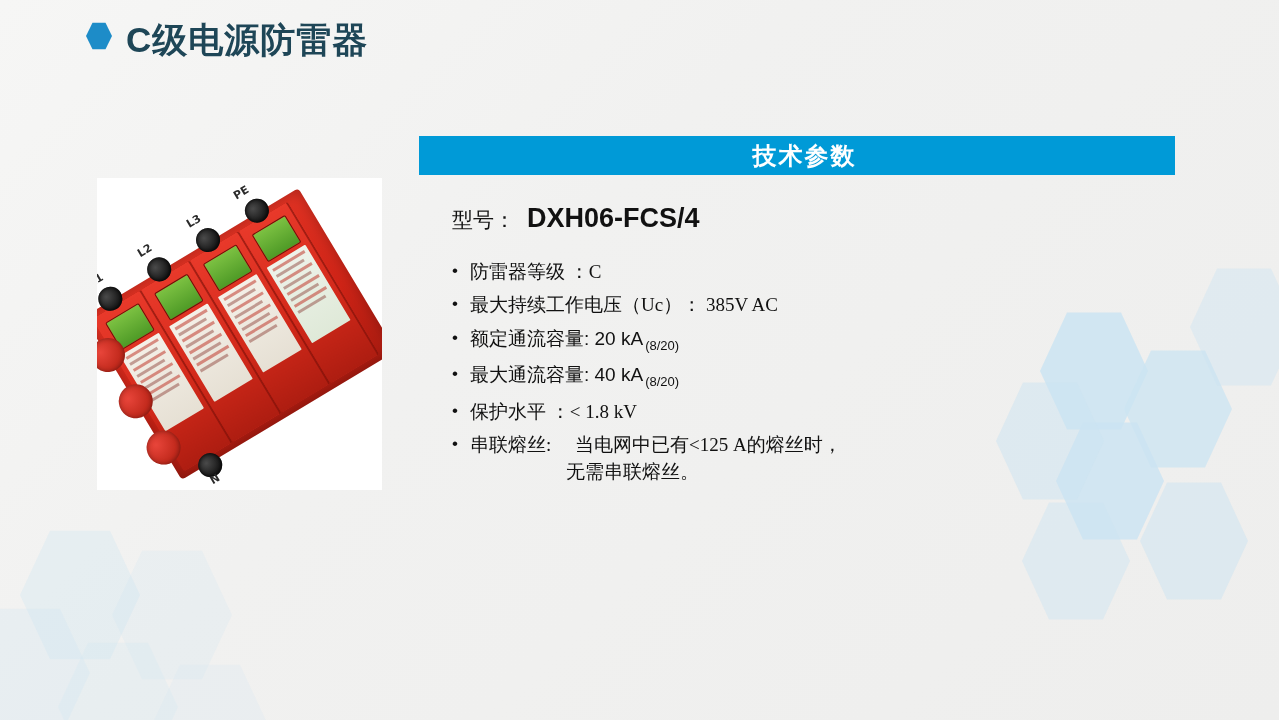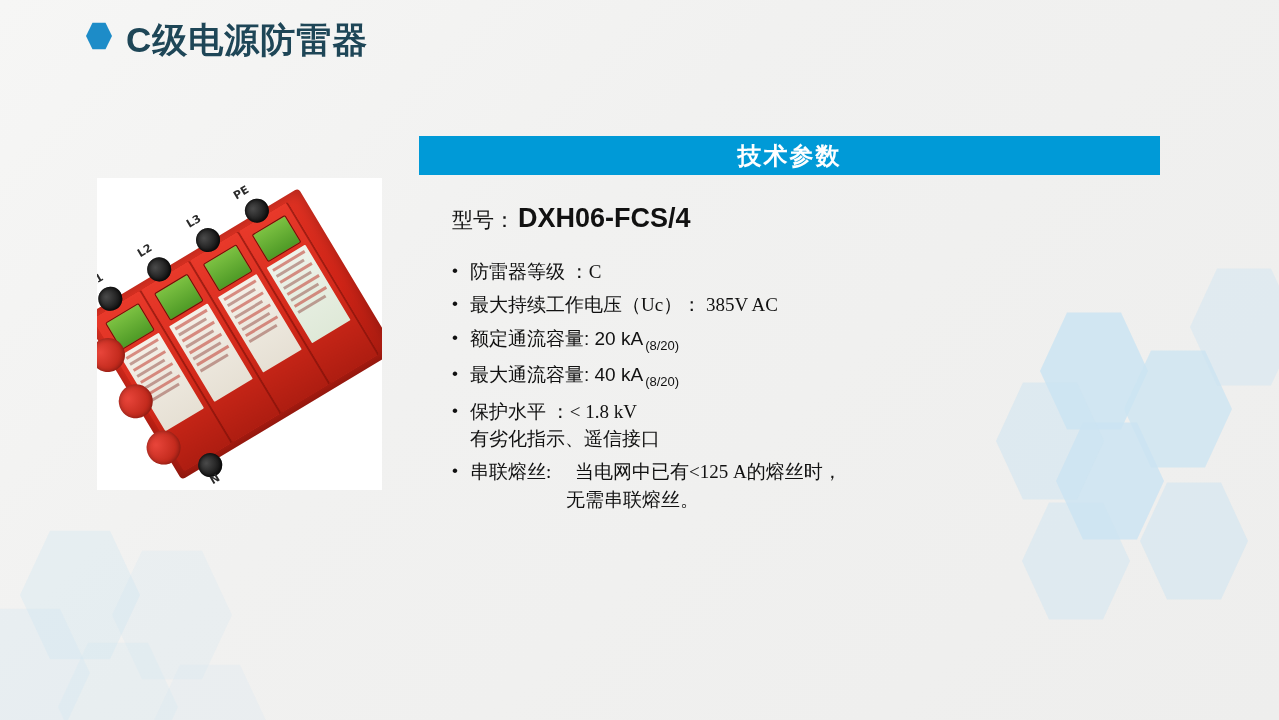--- a/index.html
+++ b/index.html
@@ -165,6 +165,7 @@
     align-items: center;
     justify-content: center;
     letter-spacing: 2px;
+    padding-left: 15px;
   }
 
   #model-line {

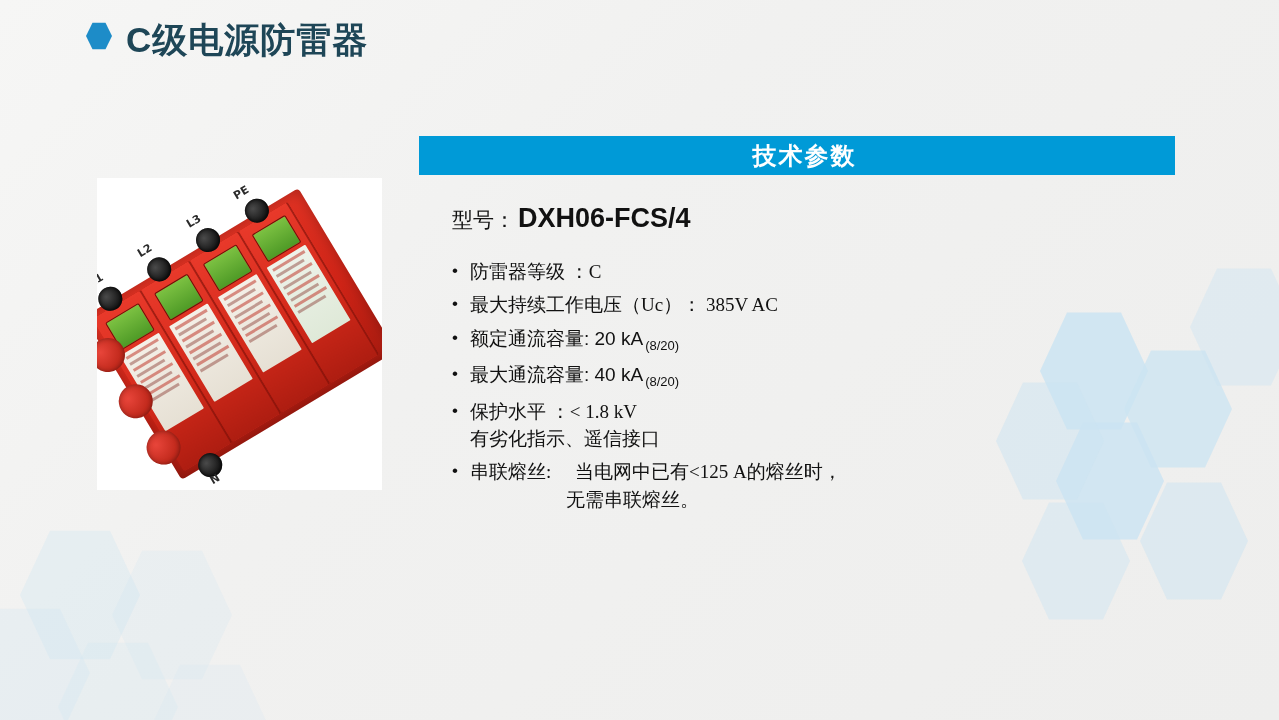--- a/index.html
+++ b/index.html
@@ -178,7 +178,7 @@
     white-space: nowrap;
   }
   #model-label { font-size: 21px; font-family: Liberation Mono, monospace; }
-  #model-value { font-size: 27px; font-weight: bold; margin-left: 3px; }
+  #model-value { font-size: 27px; font-weight: bold; margin-left: 12px; }
 
   #spec-list {
     position: absolute;

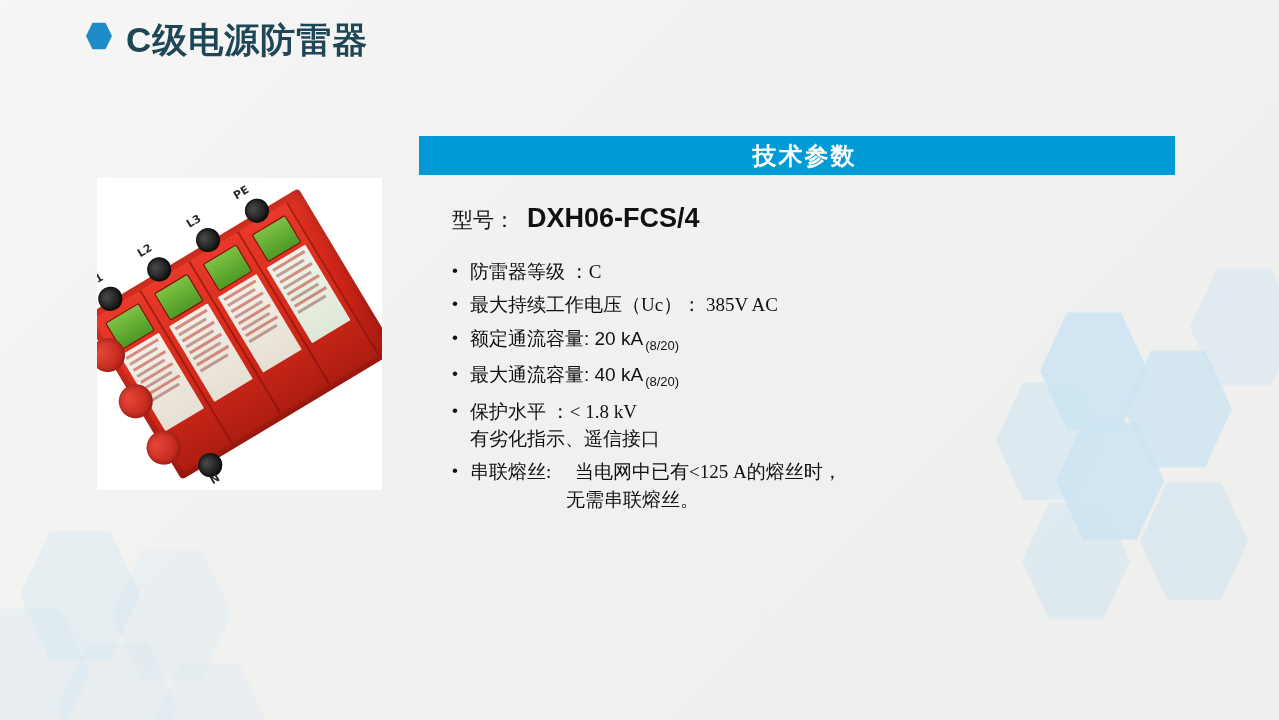--- a/index.html
+++ b/index.html
@@ -388,7 +388,6 @@
       <span class="spec-bullet">•</span>
       <span class="spec-body">
         <span class="spec-main">保护水平 ：&lt; 1.8 kV</span>
-        <span class="spec-extra">有劣化指示、遥信接口</span>
       </span>
     </div>
 

